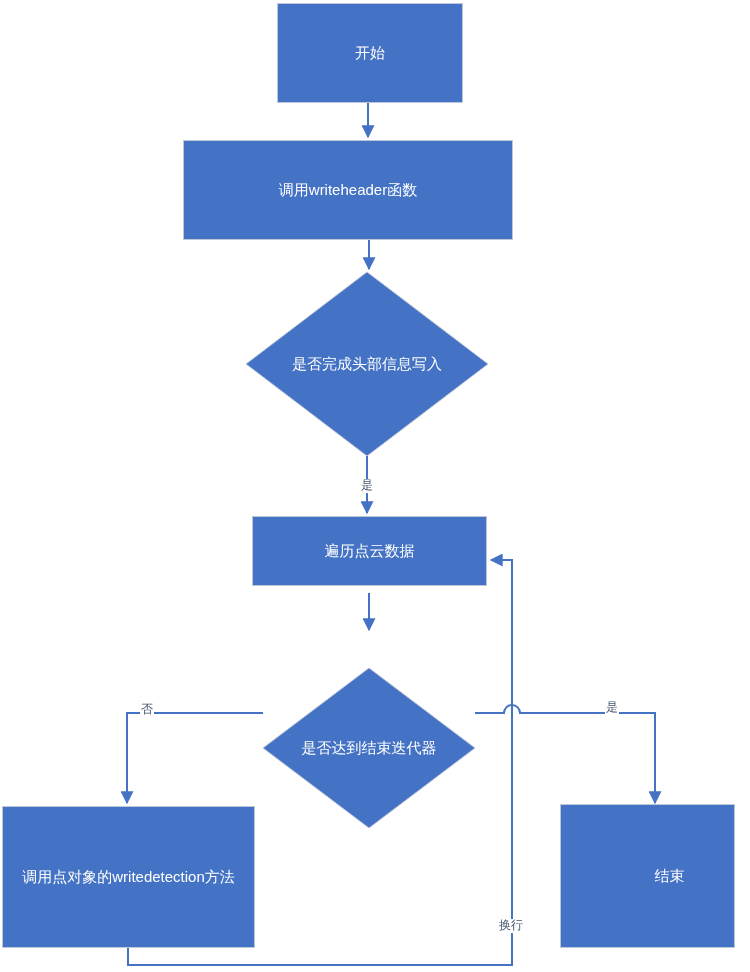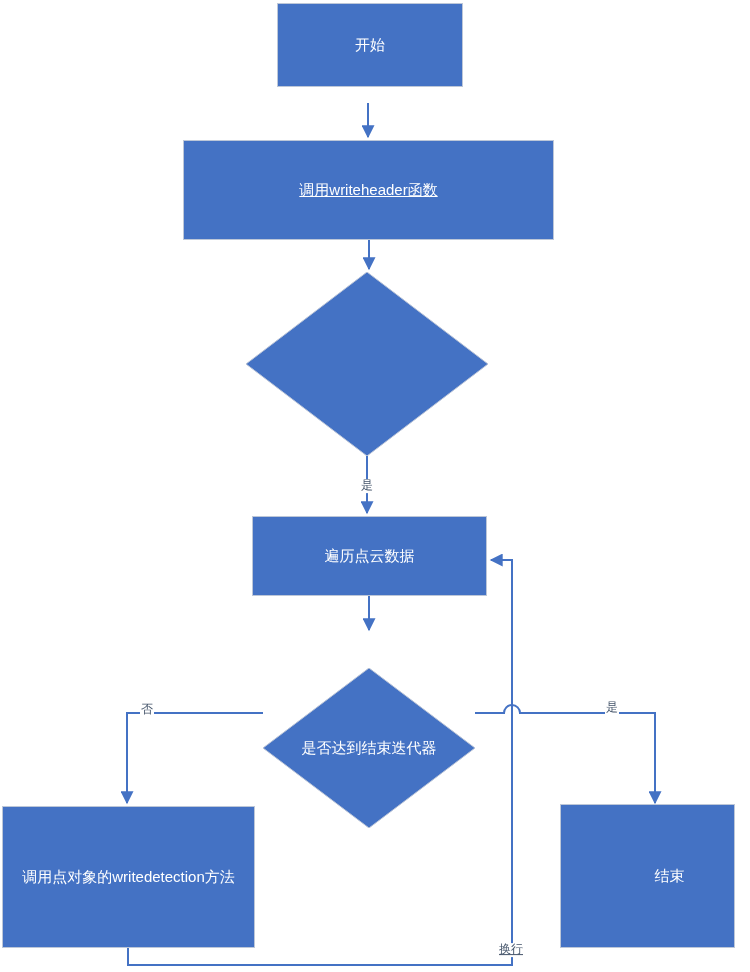--- a/index.html
+++ b/index.html
@@ -61,7 +61,7 @@
     <path class="edge" d="M128,948 L128,965 L512,965 L512,560 L491,560" marker-end="url(#arrow)"></path>
   </svg>
 
-  <div class="node rect" style="left:277px; top:3px; width:186px; height:84px;">
+  <div class="node rect" style="left:277px; top:3px; width:186px; height:100px;">
     <span class="lbl">开始</span>
   </div>
 

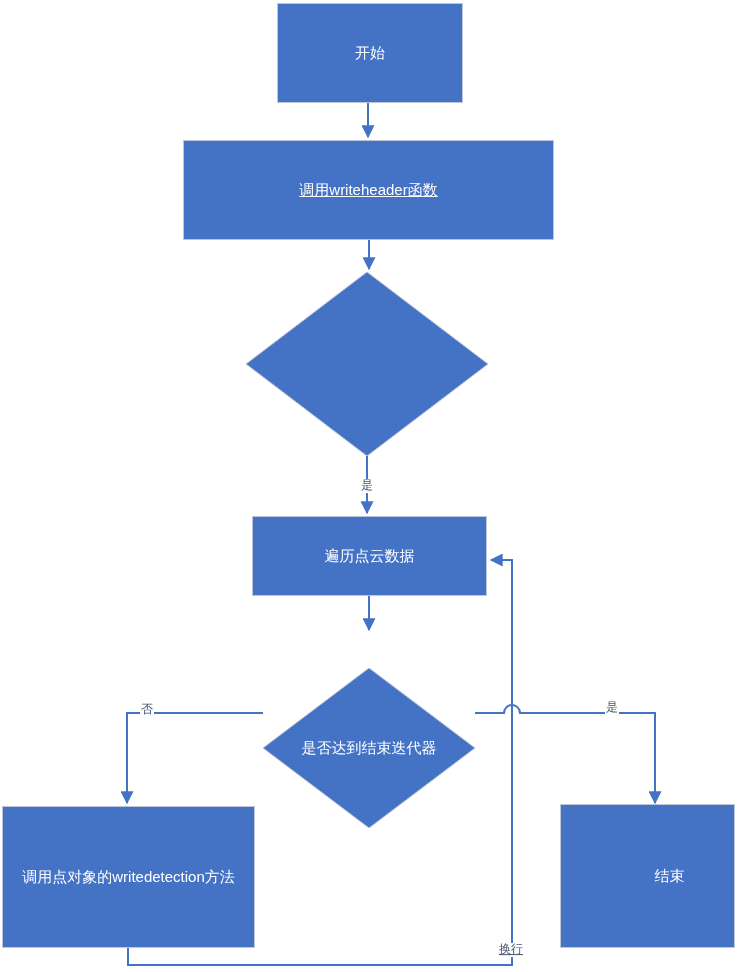--- a/index.html
+++ b/index.html
@@ -65,7 +65,7 @@
     <span class="lbl">开始</span>
   </div>
 
-  <div class="node rect" style="left:183px; top:140px; width:371px; height:100px;text-decoration:underline;">
+  <div class="node rect" style="left:183px; top:140px; width:330px; height:100px;">
     <span class="lbl">调用writeheader函数</span>
   </div>
 

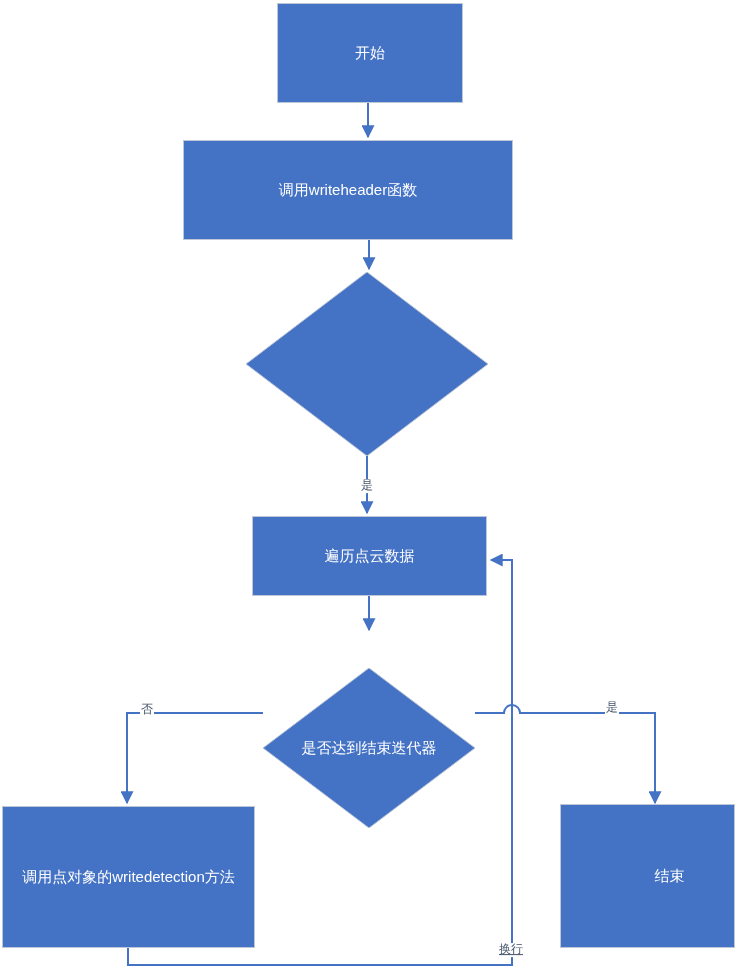--- a/index.html
+++ b/index.html
@@ -73,6 +73,7 @@
     <svg class="shape" viewBox="0 0 100 100" preserveAspectRatio="none">
       <polygon points="50,0 100,50 50,100 0,50"></polygon>
     </svg>
+    <span class="lbl">是否完成头部信息写入</span>
   </div>
 
   <div class="node rect" style="left:252px; top:516px; width:235px; height:80px;">

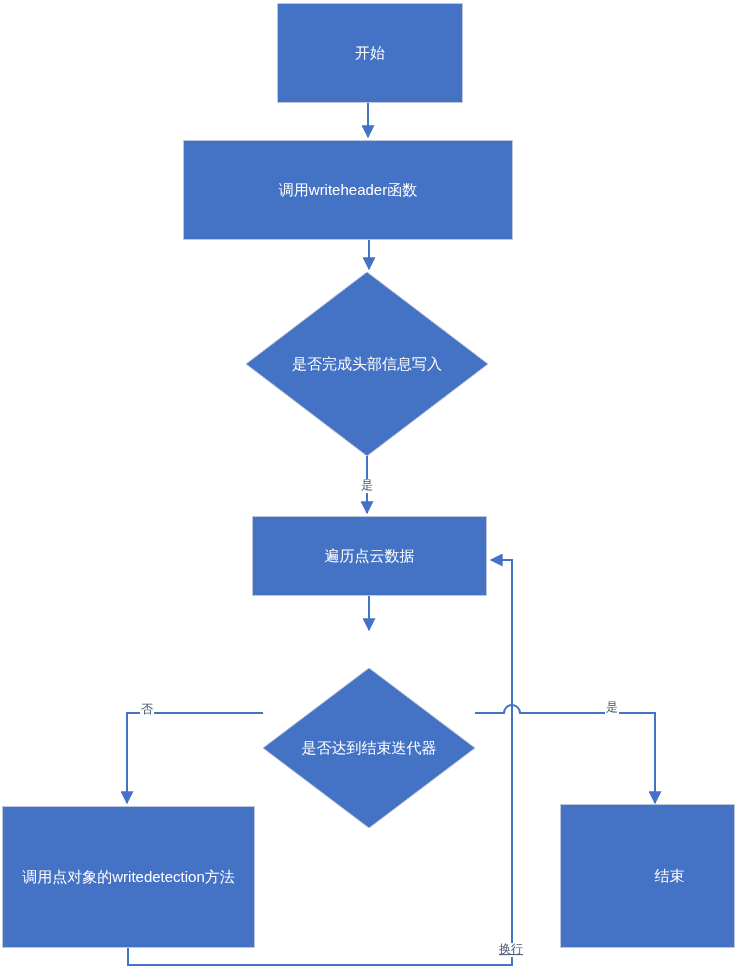--- a/index.html
+++ b/index.html
@@ -76,7 +76,7 @@
     <span class="lbl">是否完成头部信息写入</span>
   </div>
 
-  <div class="node rect" style="left:252px; top:516px; width:235px; height:80px;">
+  <div class="node rect" style="left:252px; top:516px; width:235px; height:70px;">
     <span class="lbl">遍历点云数据</span>
   </div>
 

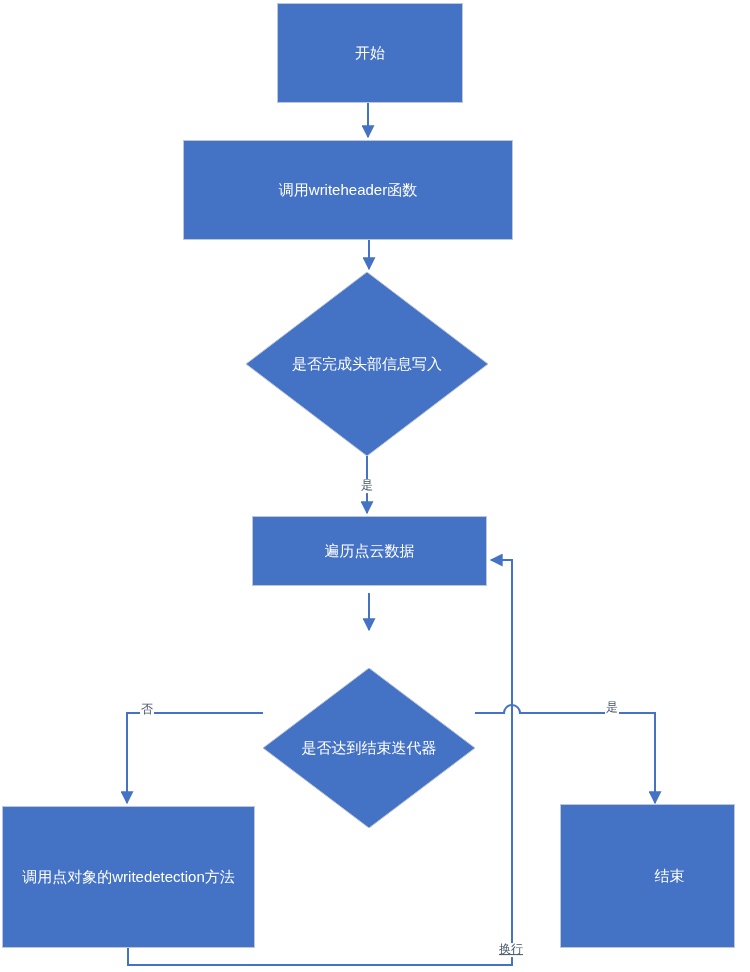--- a/index.html
+++ b/index.html
@@ -101,7 +101,7 @@
 
   <div class="edge-label" style="left:612px; top:708px;">是</div>
 
-  <div class="edge-label" style="left:511px; top:950px;text-decoration:underline;">换行</div>
+  <div class="edge-label" style="left:511px; top:926px;">换行</div>
 
 </div>
 

